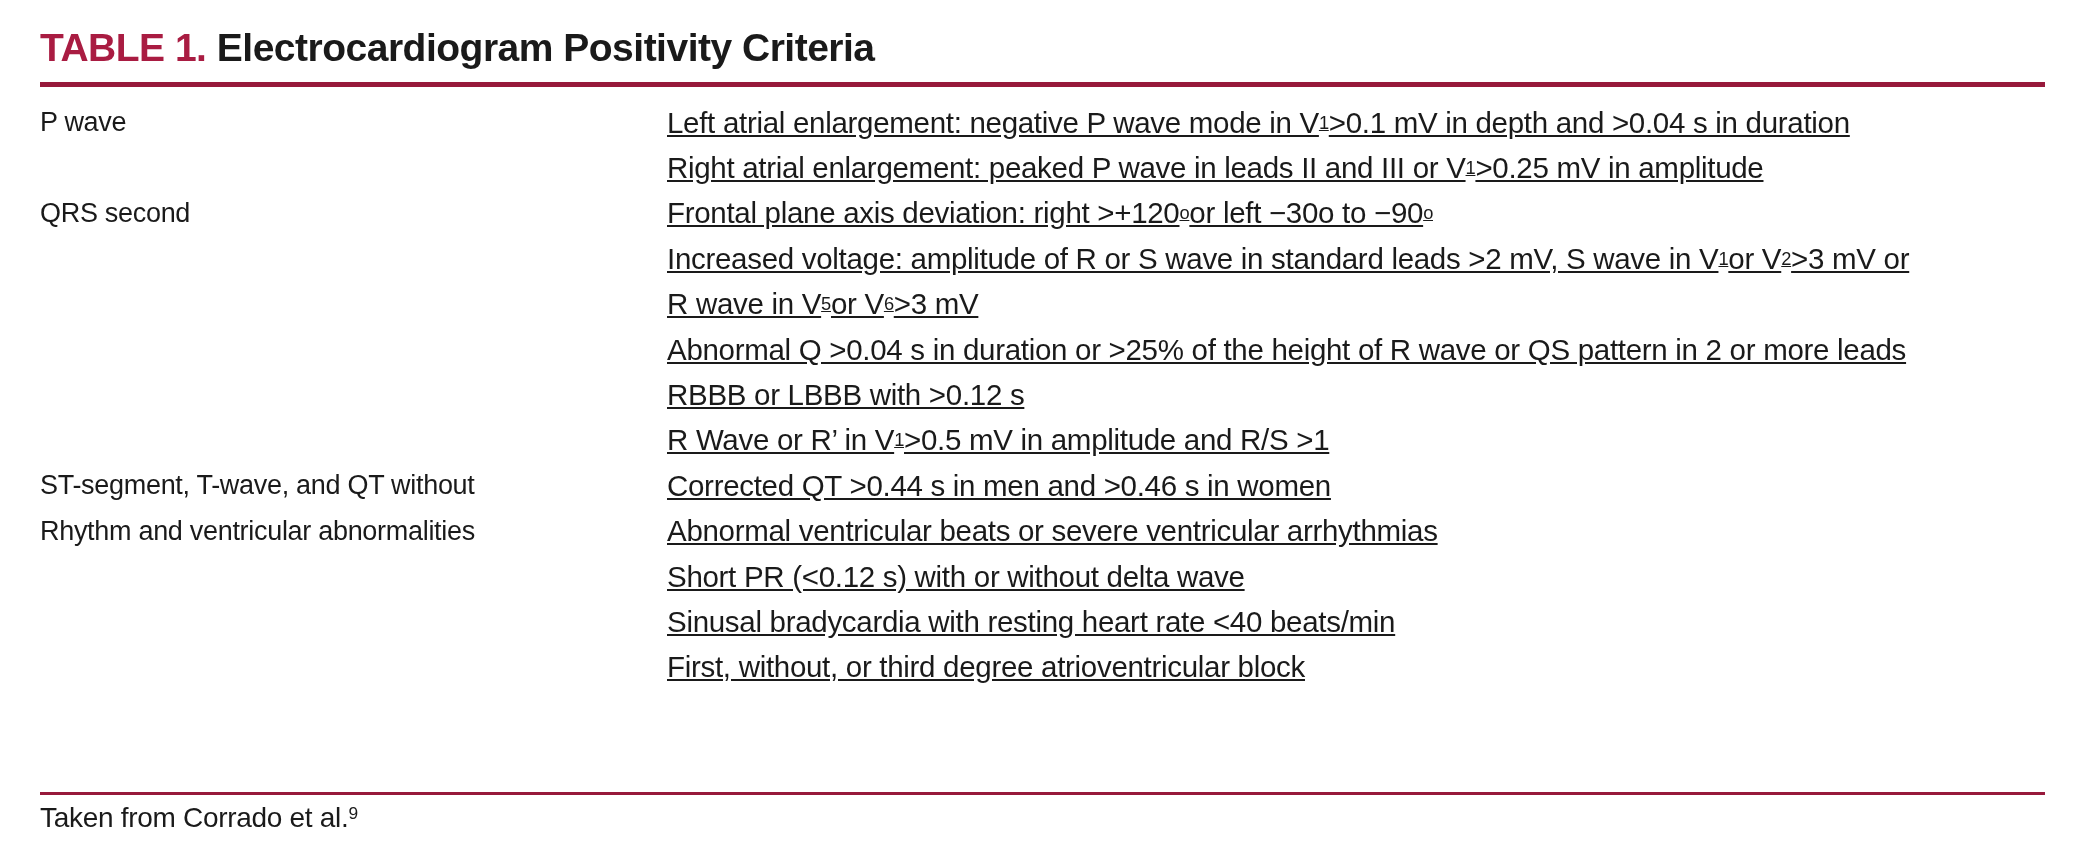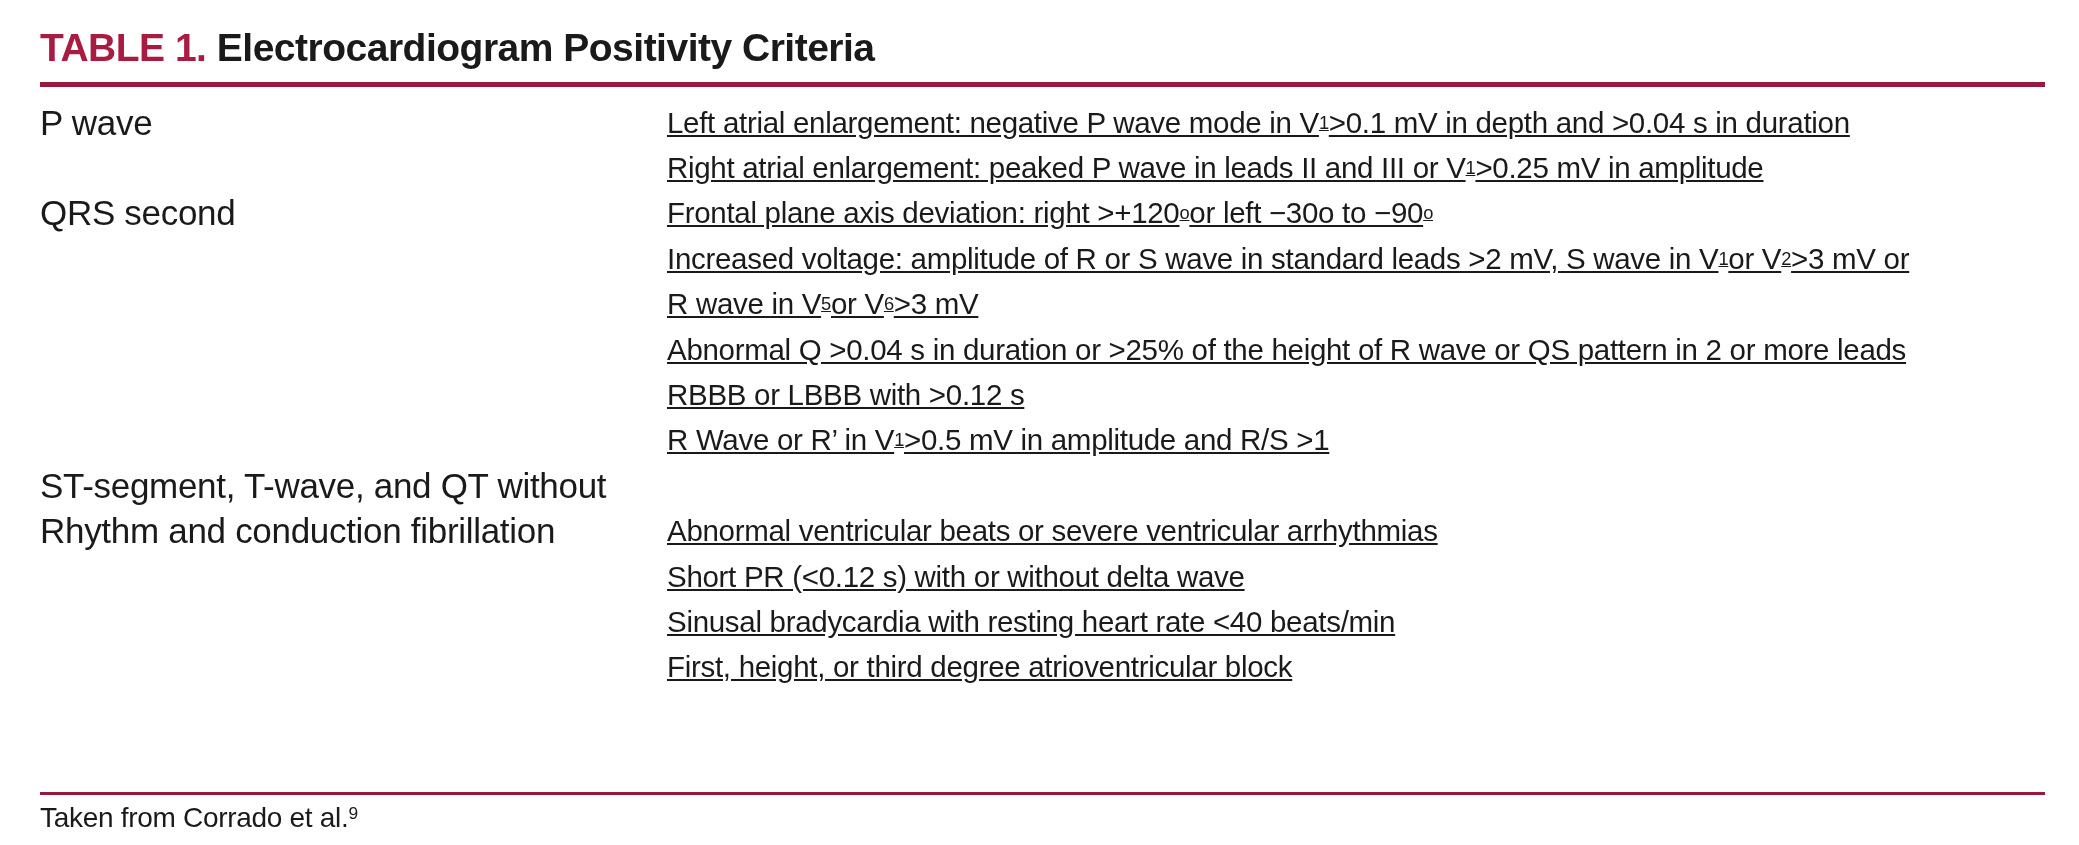--- a/index.html
+++ b/index.html
@@ -38,7 +38,7 @@
   .param{
     flex:0 0 627px;width:627px;
     height:45.4px;display:flex;align-items:center;
-    font-size:35px;letter-spacing:-0.3px;
+    font-size:27px;letter-spacing:-0.3px;
     white-space:nowrap;
   }
   .lines{flex:1;min-width:0;}

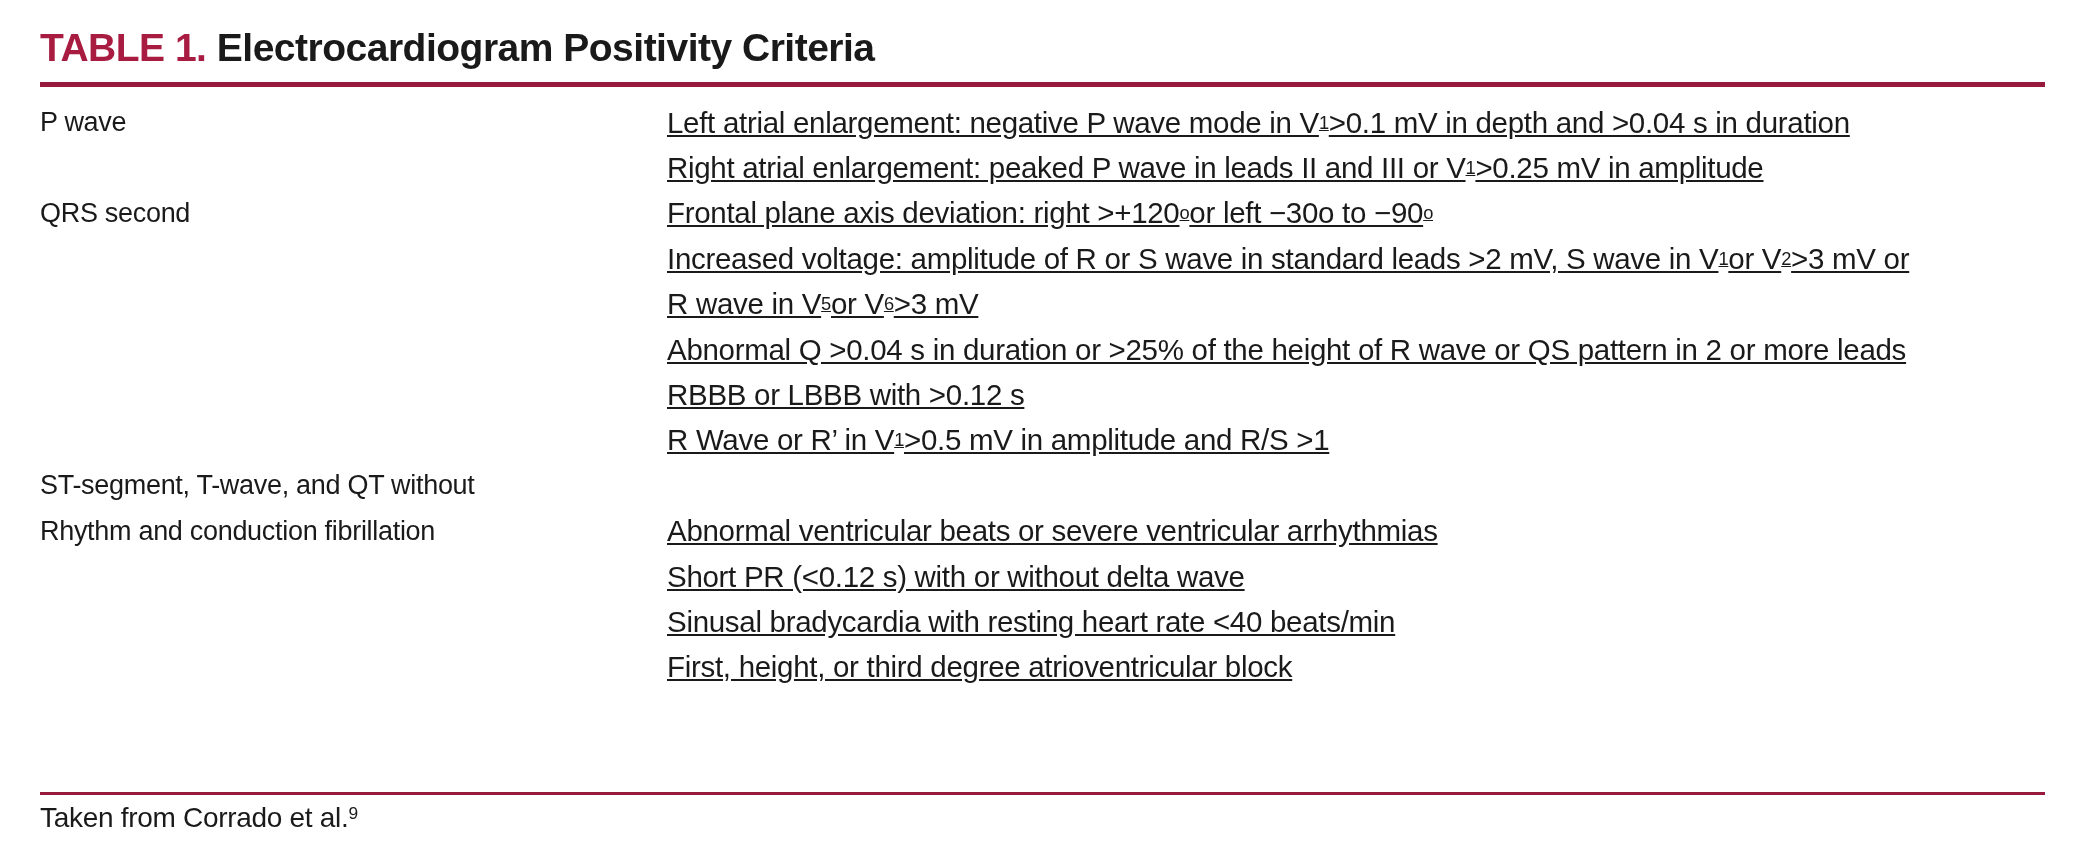--- a/index.html
+++ b/index.html
@@ -98,6 +98,7 @@
     <div class="group">
       <div class="param">ST-segment, T-wave, and QT without</div>
       <div class="lines">
+        <div class="line">Corrected QT &gt;0.44 s in men and &gt;0.46 s in women</div>
       </div>
     </div>
 

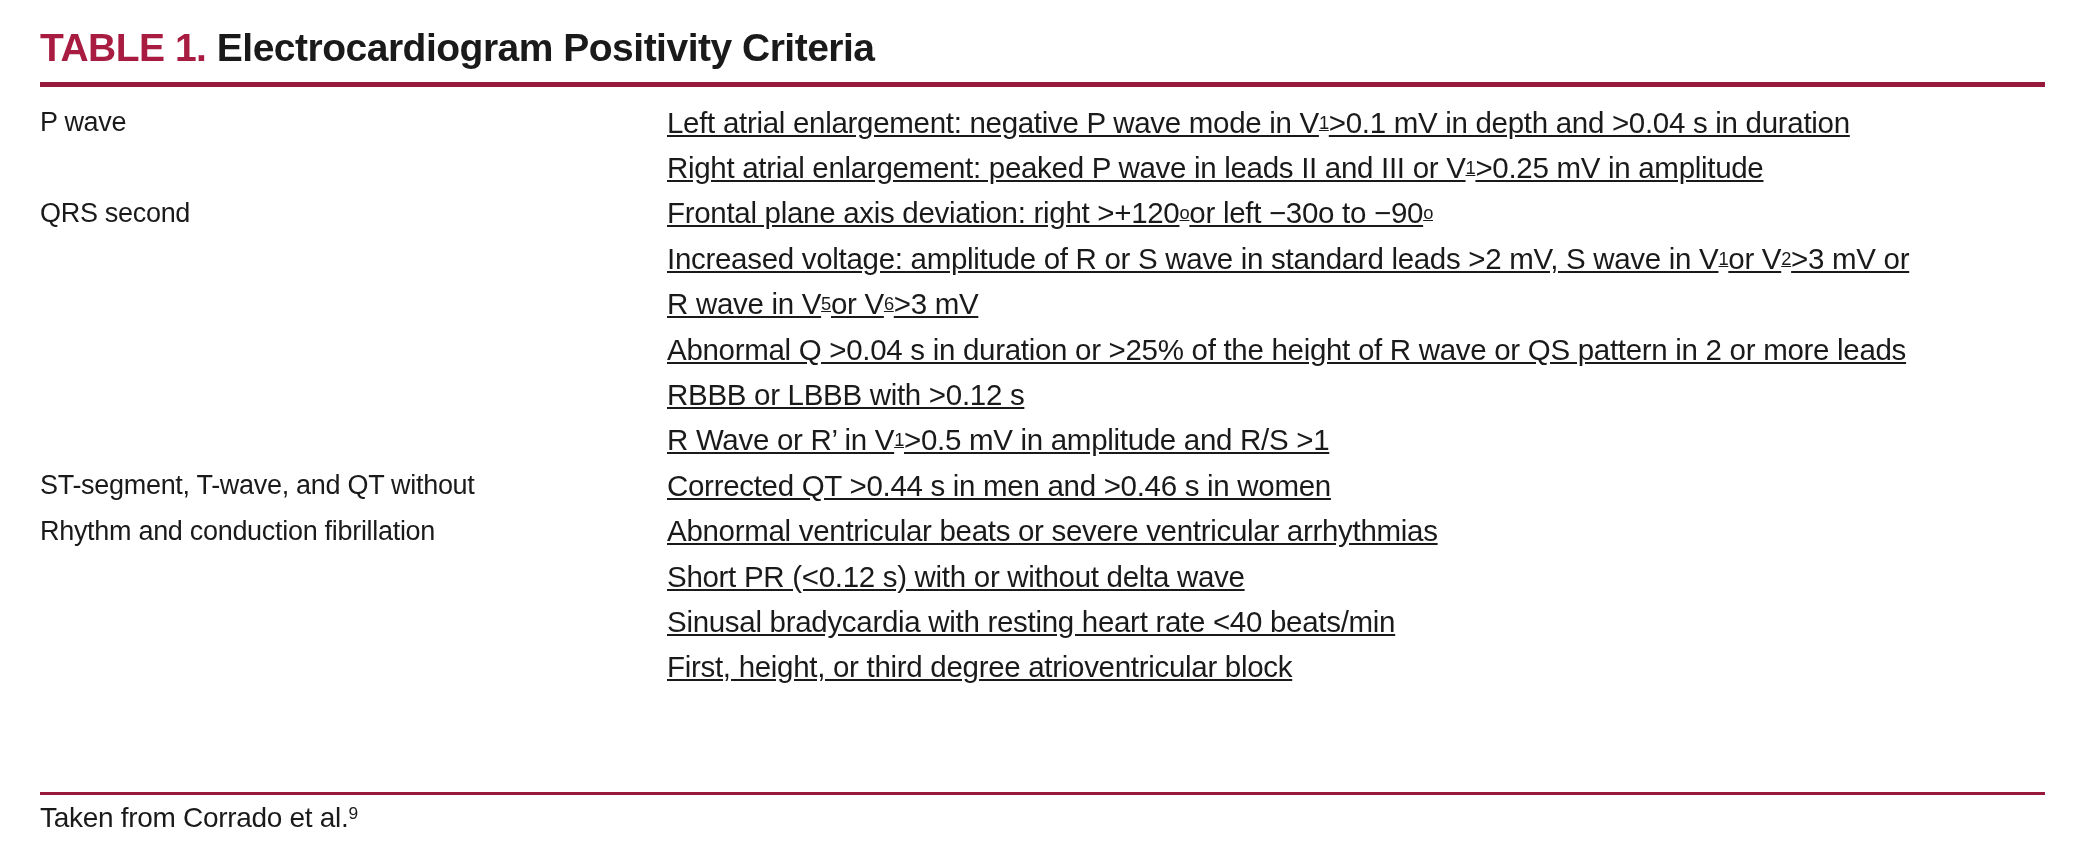--- a/index.html
+++ b/index.html
@@ -103,7 +103,7 @@
     </div>
 
     <div class="group">
-      <div class="param">Rhythm and conduction fibrillation</div>
+      <div class="param">Rhythm and ventricular abnormalities</div>
       <div class="lines">
         <div class="line">Abnormal ventricular beats or severe ventricular arrhythmias</div>
         <div class="line">Short PR (&lt;0.12 s) with or without delta wave</div>

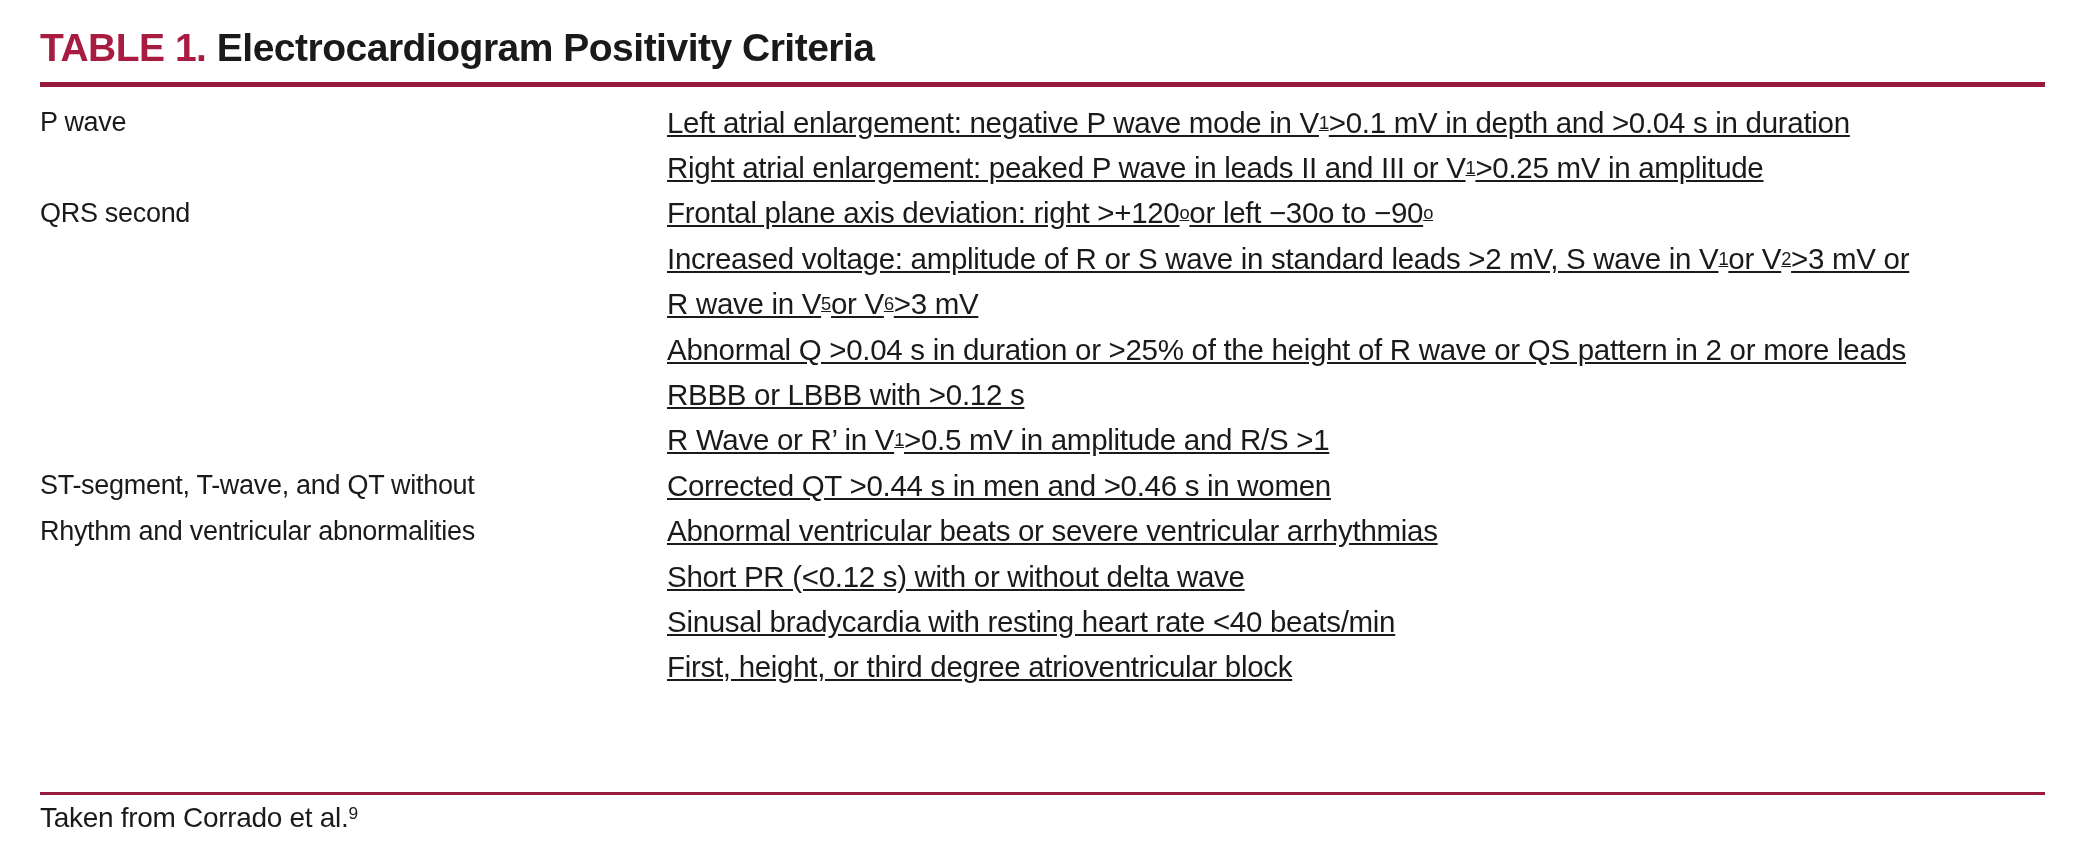--- a/index.html
+++ b/index.html
@@ -108,7 +108,7 @@
         <div class="line">Abnormal ventricular beats or severe ventricular arrhythmias</div>
         <div class="line">Short PR (&lt;0.12 s) with or without delta wave</div>
         <div class="line">Sinusal bradycardia with resting heart rate &lt;40 beats/min</div>
-        <div class="line">First, height, or third degree atrioventricular block</div>
+        <div class="line">First, without, or third degree atrioventricular block</div>
       </div>
     </div>
 

